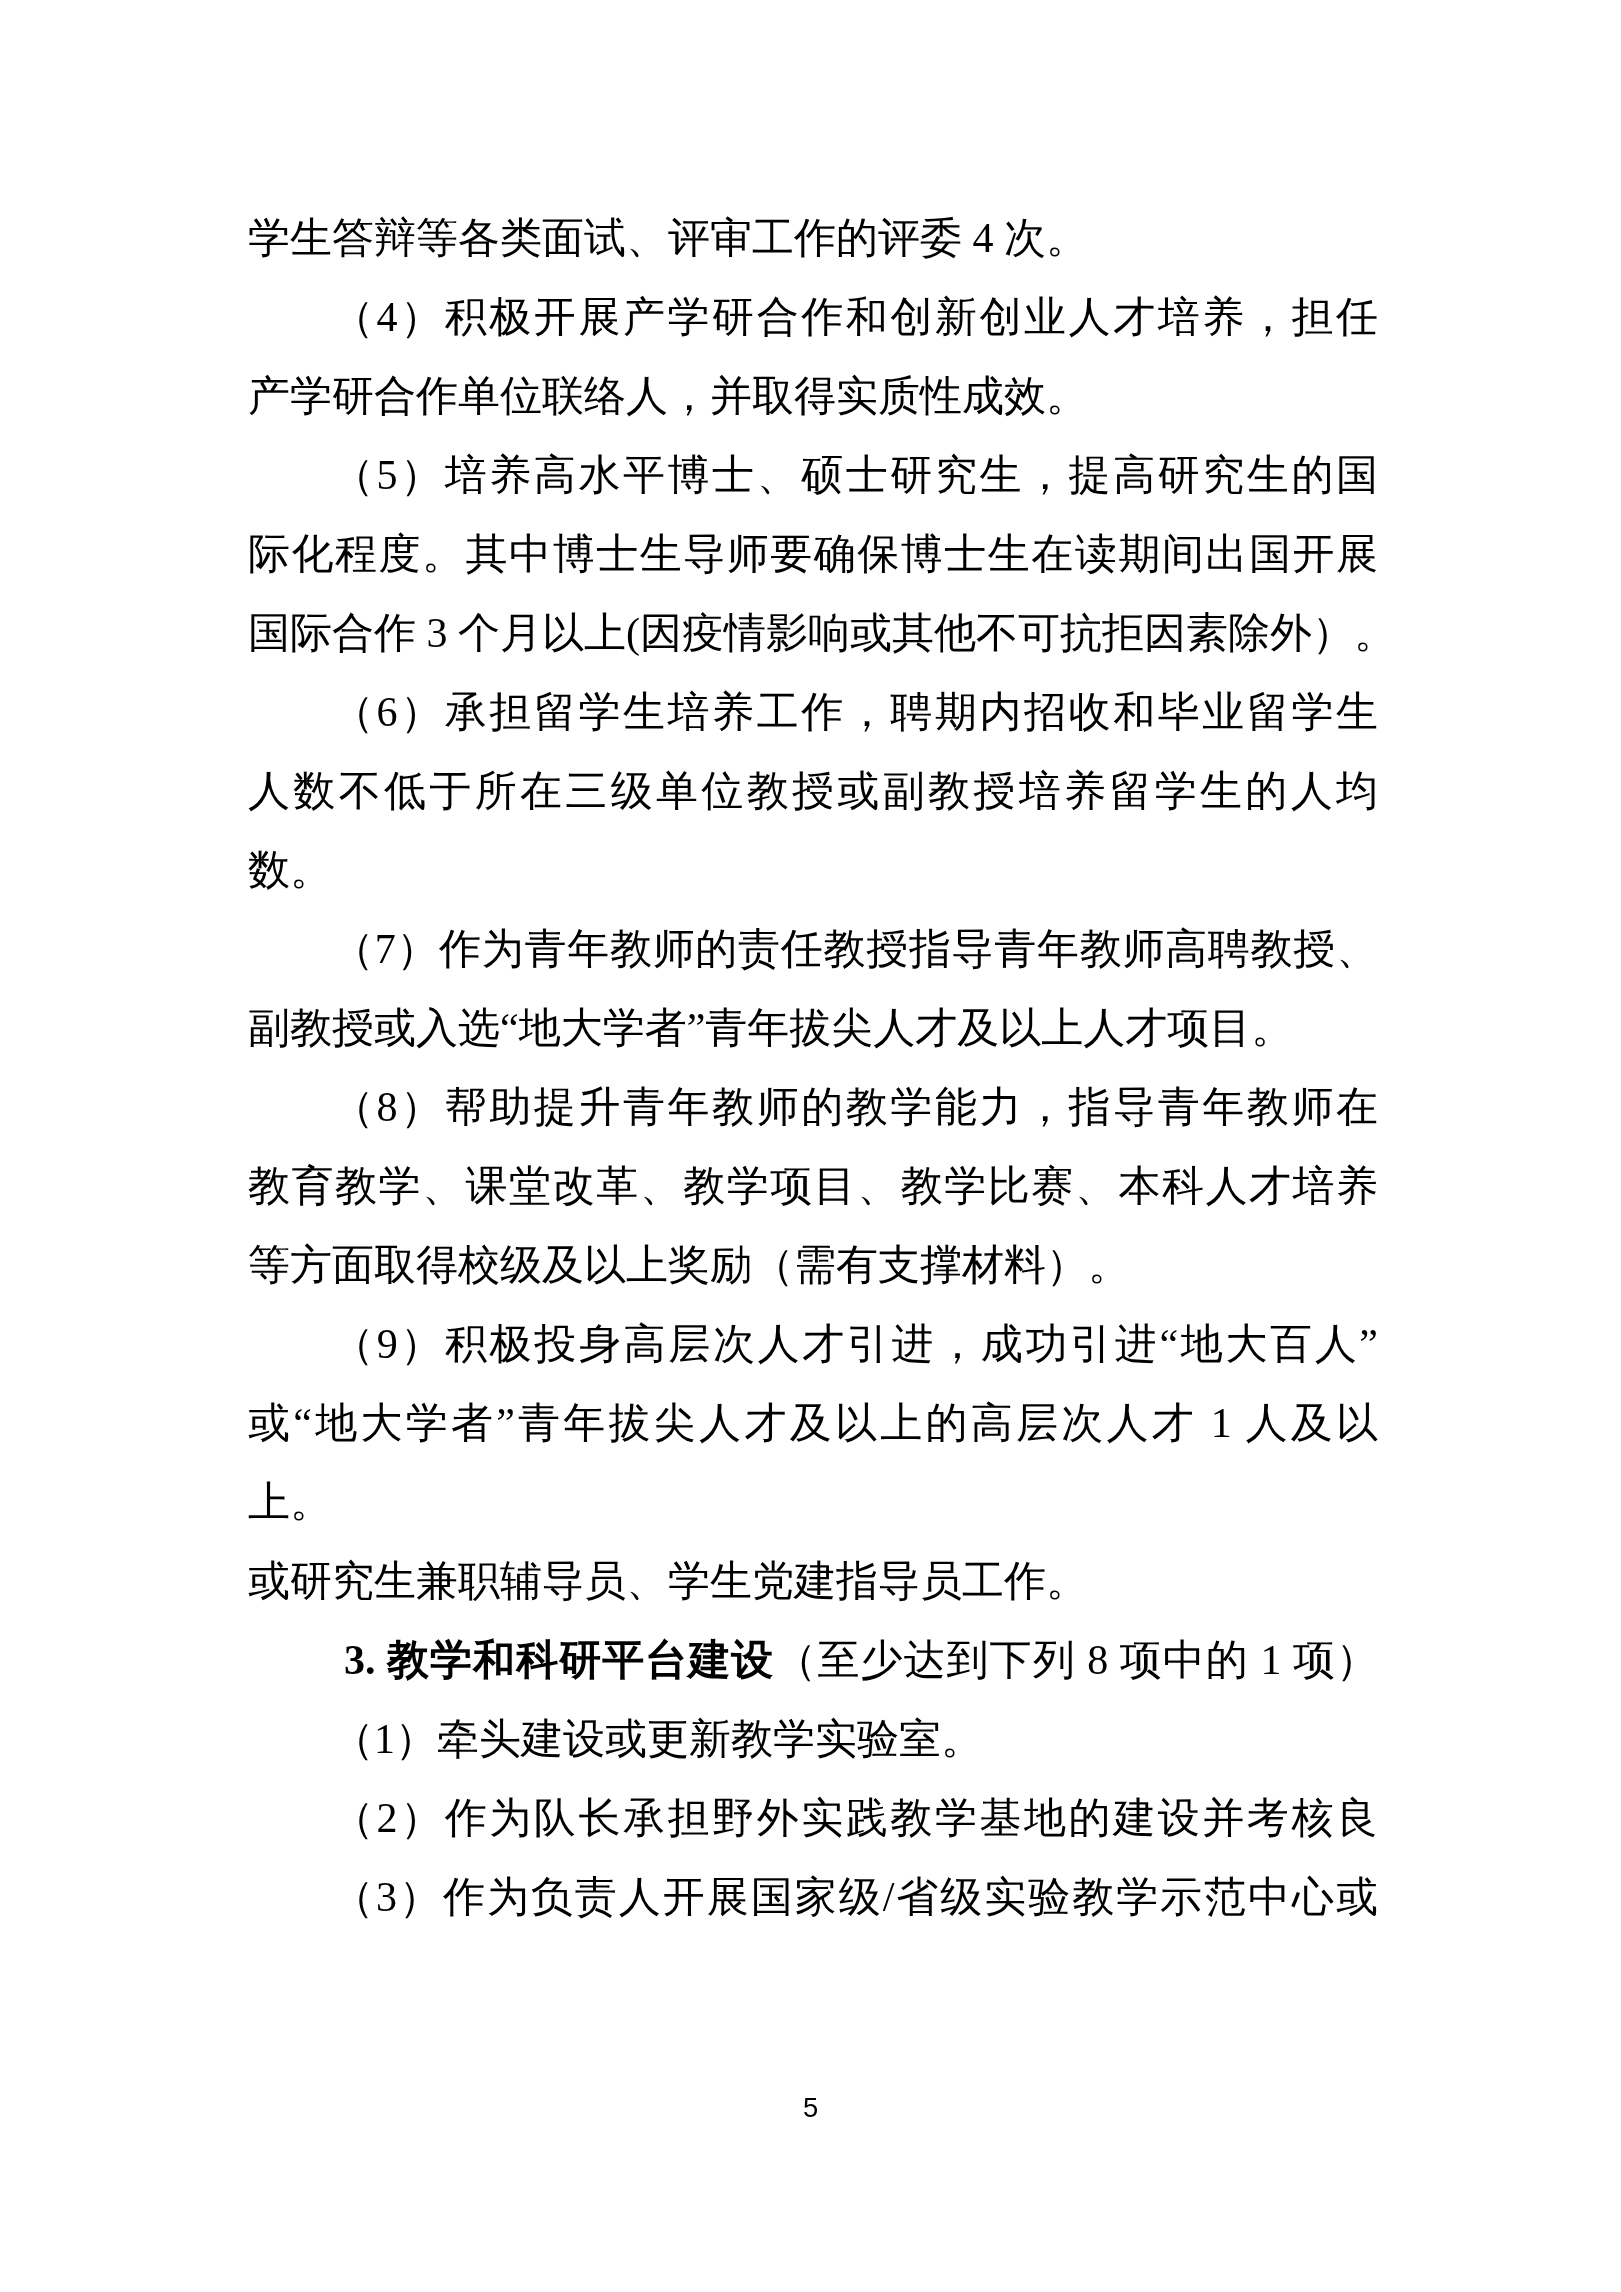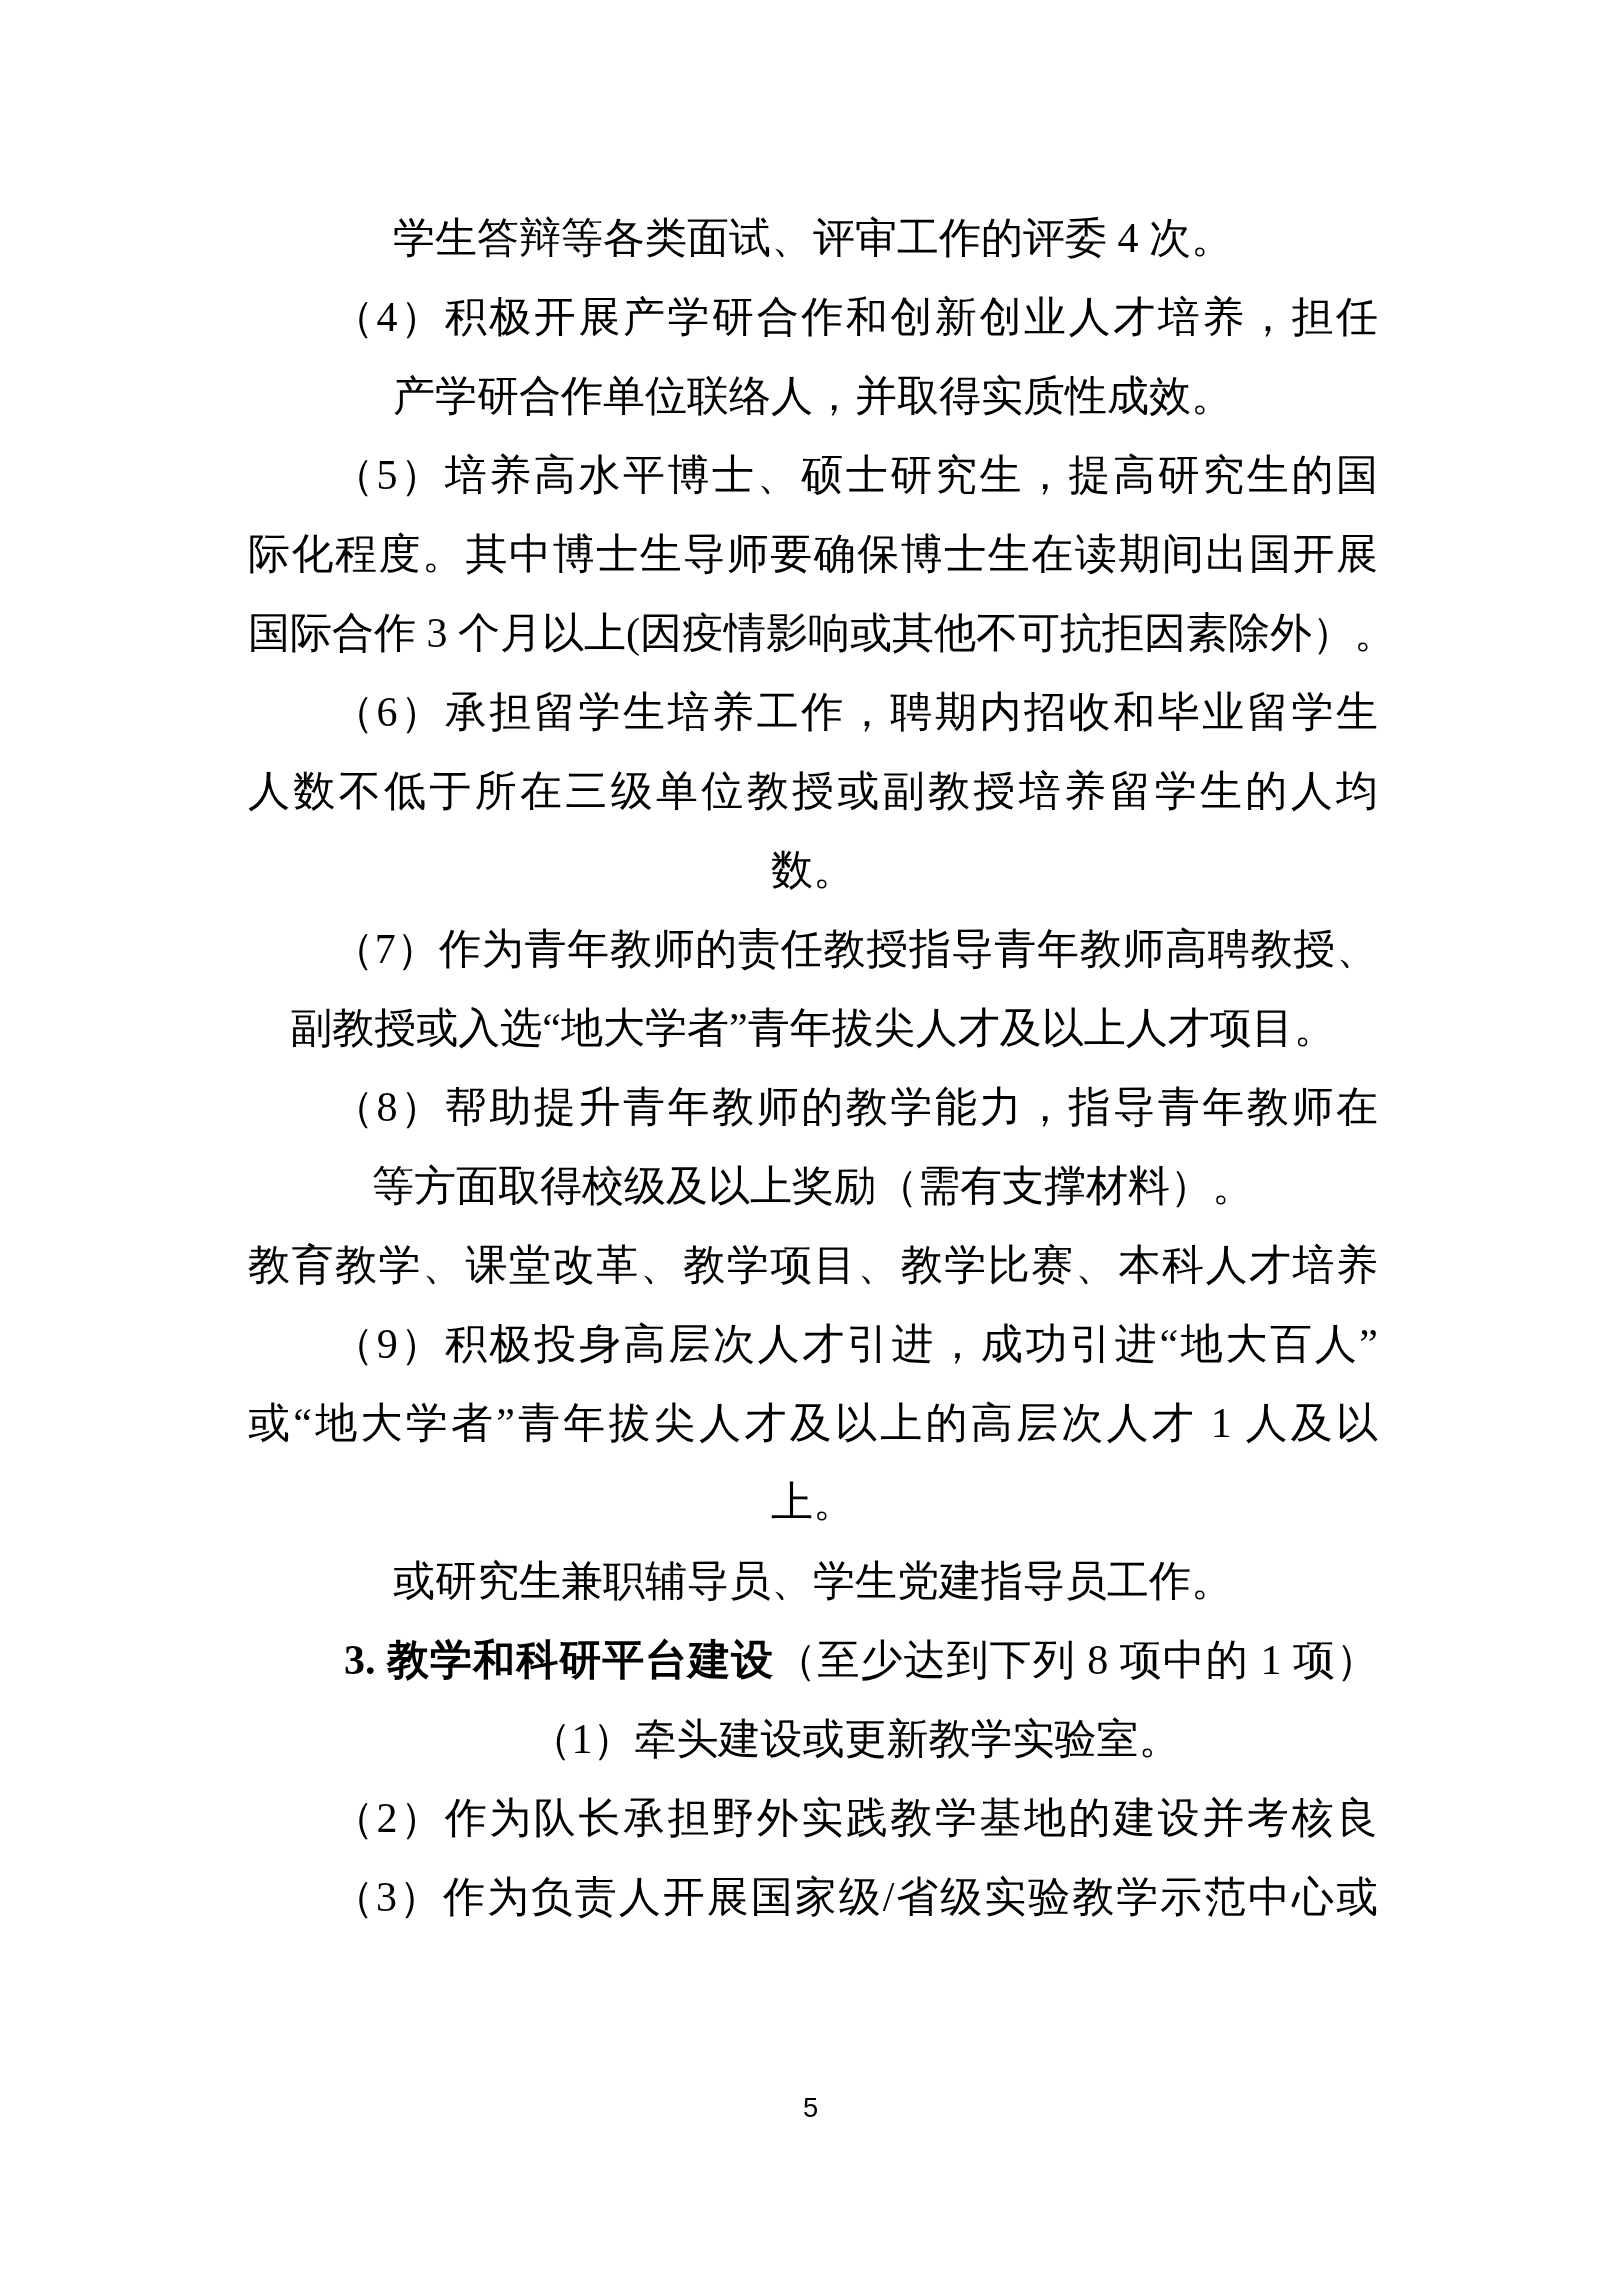--- a/index.html
+++ b/index.html
@@ -27,7 +27,7 @@
     line-height: 79px;
     height: 79px;
     white-space: nowrap;
-    text-align: center;
+    text-align: left;
     color: #000000;
   }
   .line.indent {

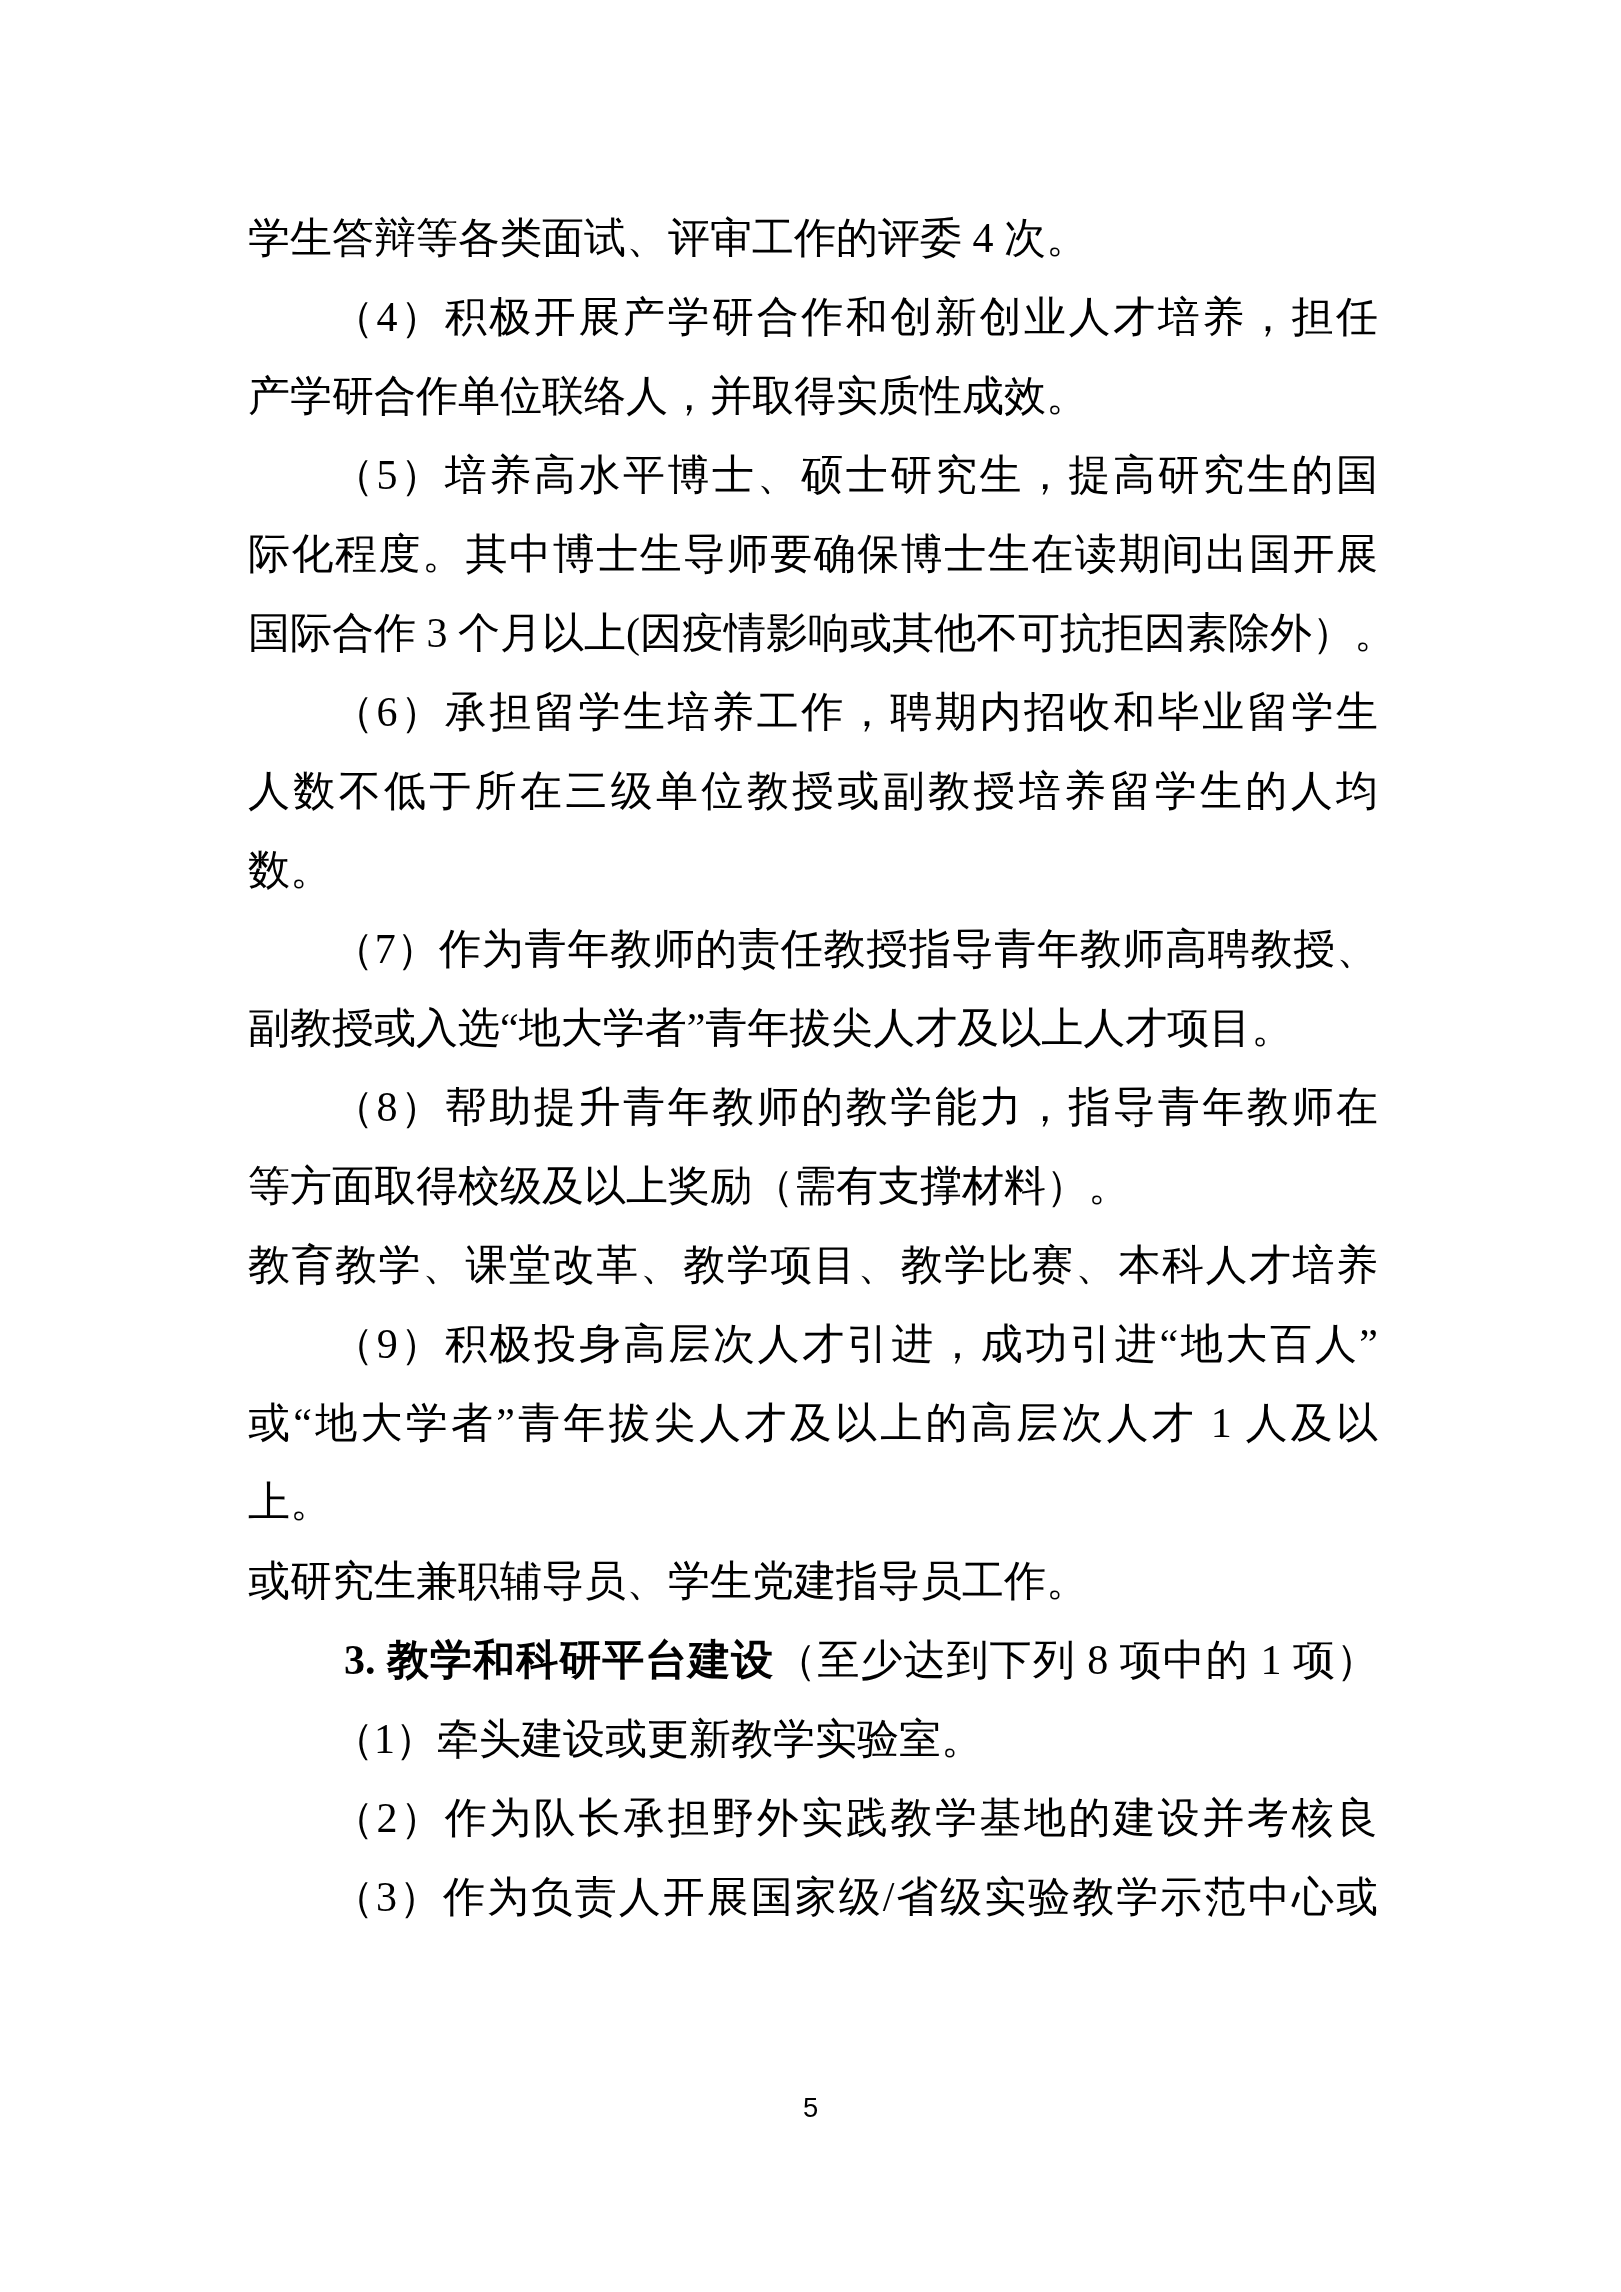--- a/index.html
+++ b/index.html
@@ -70,8 +70,8 @@
       <div class="line indent justify"><span>（7）作为青年教师的责任教授指导青年教师高聘教授、</span></div>
       <div class="line"><span>副教授或入选“地大学者”青年拔尖人才及以上人才项目。</span></div>
       <div class="line indent justify"><span>（8）帮助提升青年教师的教学能力，指导青年教师在</span></div>
+      <div class="line justify"><span>教育教学、课堂改革、教学项目、教学比赛、本科人才培养</span></div>
       <div class="line"><span>等方面取得校级及以上奖励（需有支撑材料）。</span></div>
-      <div class="line justify"><span>教育教学、课堂改革、教学项目、教学比赛、本科人才培养</span></div>
       <div class="line indent justify"><span>（9）积极投身高层次人才引进，成功引进“地大百人”</span></div>
       <div class="line justify"><span>或“地大学者”青年拔尖人才及以上的高层次人才 1 人及以</span></div>
       <div class="line"><span>上。</span></div>

